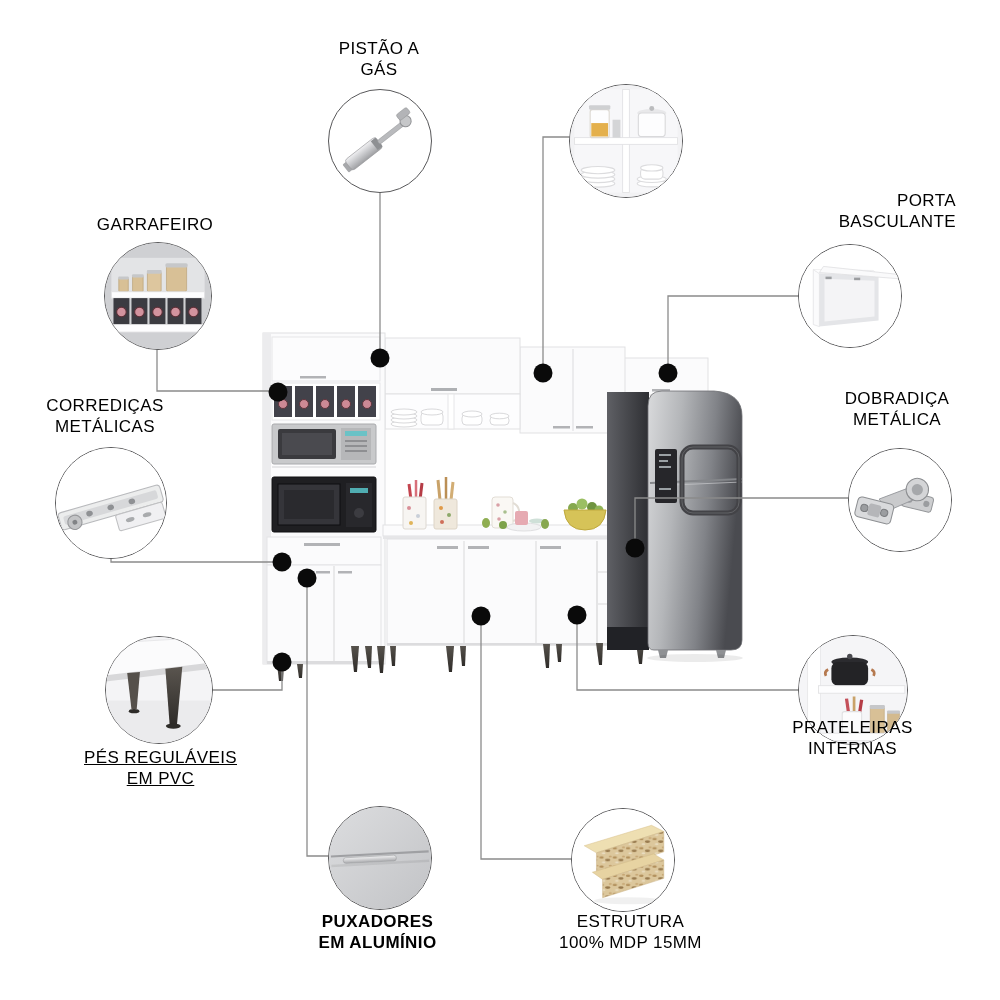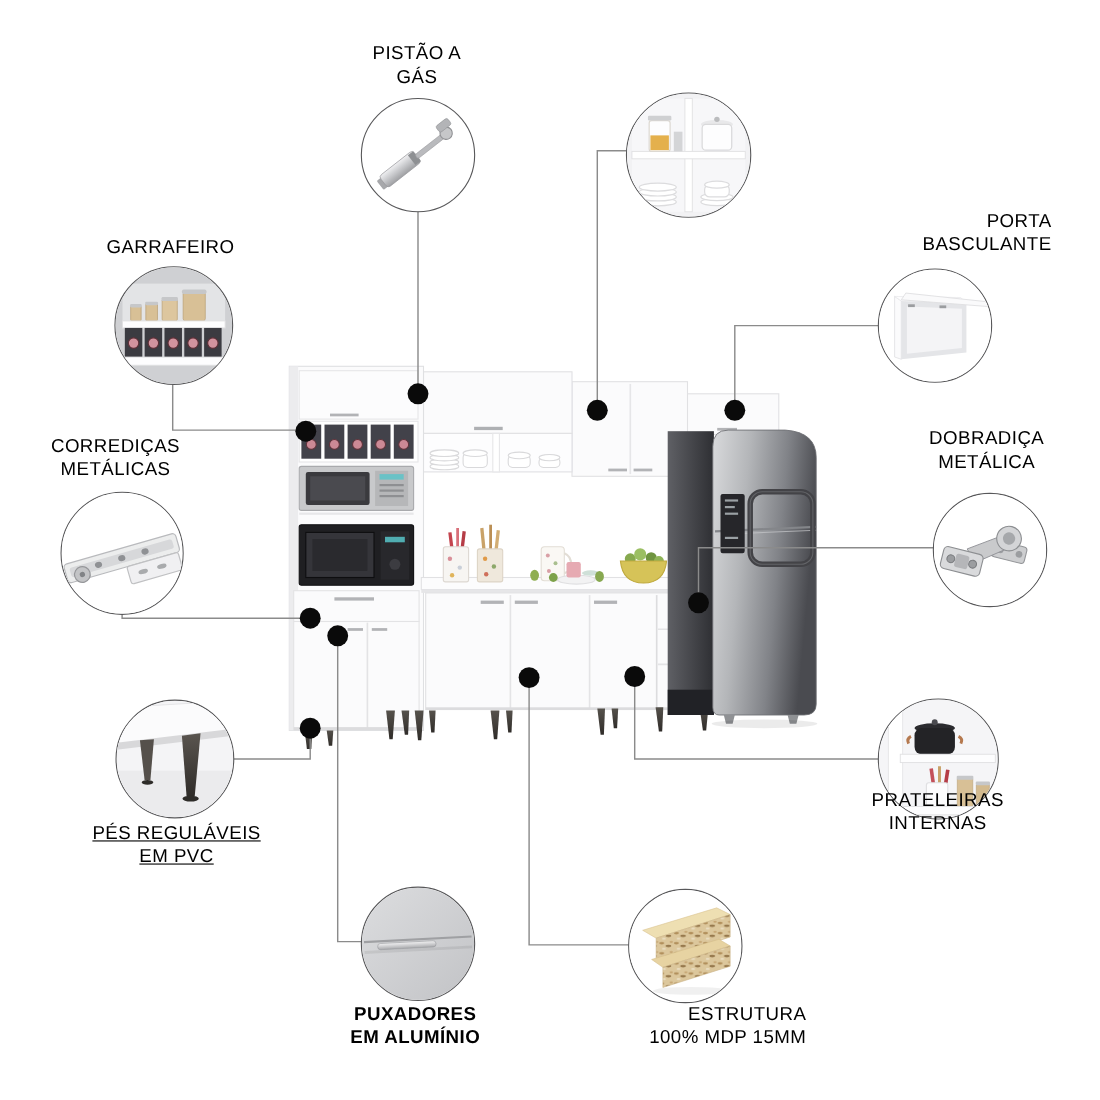--- a/index.html
+++ b/index.html
@@ -495,7 +495,7 @@
 INTERNAS</div>
   <div class="callout-label" style="left:275px;top:911px;width:205px;font-weight:bold;">PUXADORES
 EM ALUMÍNIO</div>
-  <div class="callout-label" style="left:528px;top:911px;width:205px;text-align:right;">ESTRUTURA
+  <div class="callout-label" style="left:528px;top:911px;width:205px;">ESTRUTURA
 100% MDP 15MM</div>
 
 </div>

